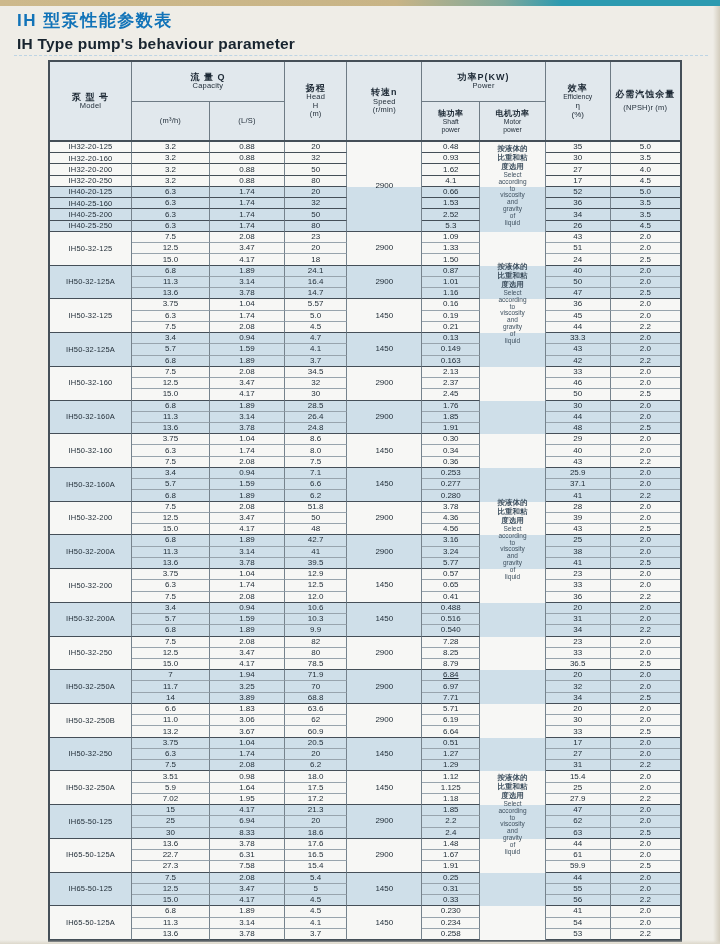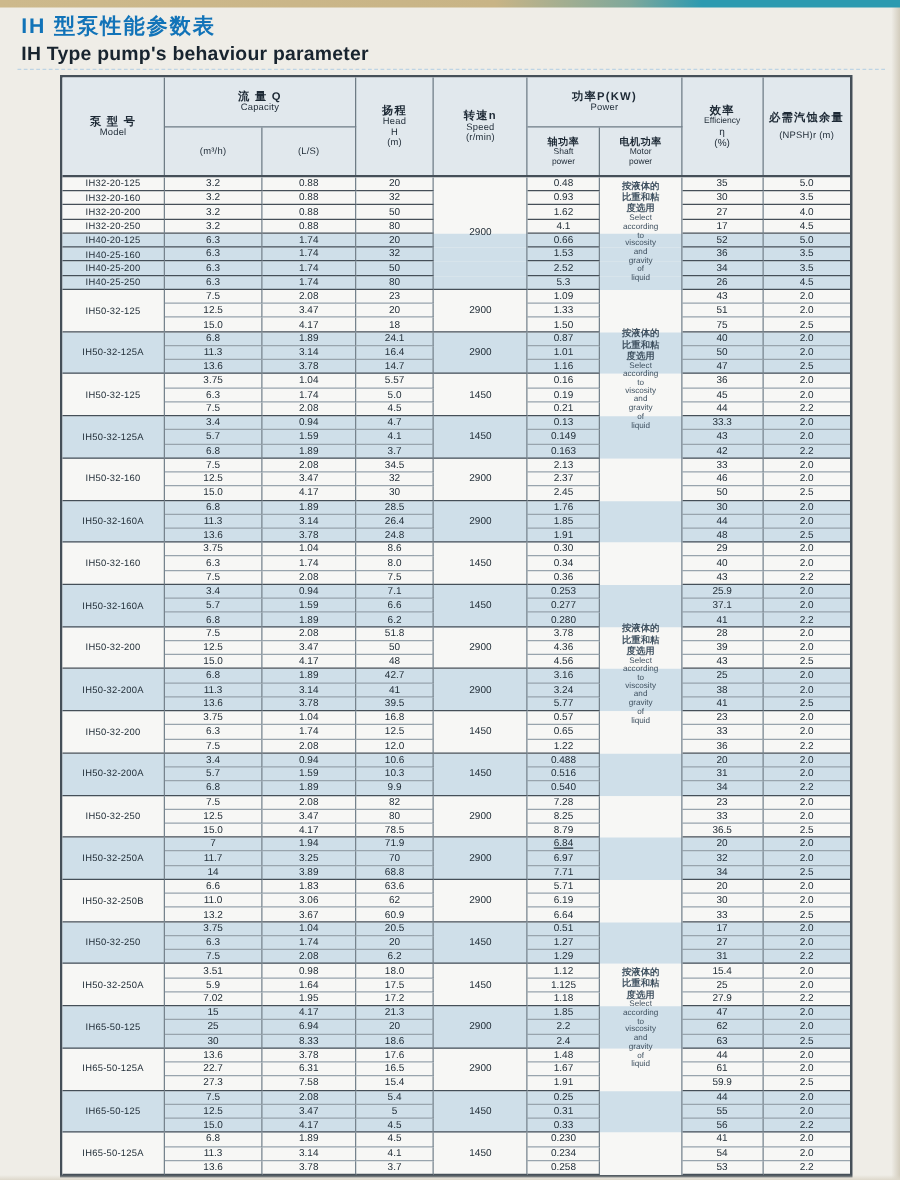--- a/index.html
+++ b/index.html
@@ -203,7 +203,7 @@
       <div class="cell dark-b" style="grid-area: 11 / 3;">4.17</div>
       <div class="cell dark-b" style="grid-area: 11 / 4;">18</div>
       <div class="cell dark-b" style="grid-area: 11 / 6;">1.50</div>
-      <div class="cell dark-b" style="grid-area: 11 / 8;">75</div>
+      <div class="cell dark-b" style="grid-area: 11 / 8;">24</div>
       <div class="cell dark-b no-r" style="grid-area: 11 / 9;">2.5</div>
       <div class="stripe" style="grid-area: 12 / 1 / span 3 / -1; background: rgb(207, 223, 233);"></div>
       <div class="cell model-cell dark-b" style="grid-area: 12 / 1 / span 3;">IH50-32-125A</div>

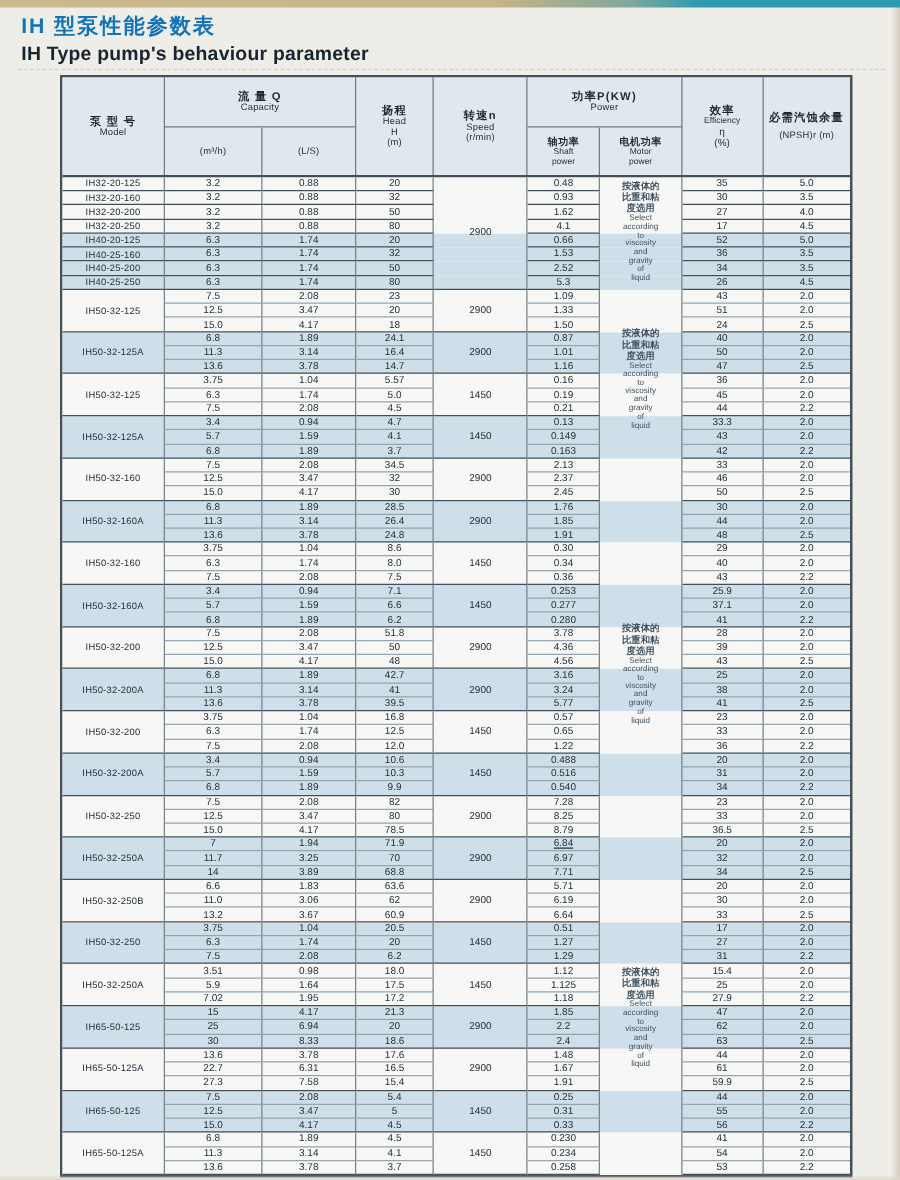--- a/index.html
+++ b/index.html
@@ -389,7 +389,7 @@
       <div class="cell model-cell dark-b" style="grid-area: 39 / 1 / span 3;">IH50-32-200</div>
       <div class="cell" style="grid-area: 39 / 2;">3.75</div>
       <div class="cell" style="grid-area: 39 / 3;">1.04</div>
-      <div class="cell" style="grid-area: 39 / 4;">16.8</div>
+      <div class="cell" style="grid-area: 39 / 4;">12.9</div>
       <div class="cell" style="grid-area: 39 / 6;">0.57</div>
       <div class="cell" style="grid-area: 39 / 8;">23</div>
       <div class="cell no-r" style="grid-area: 39 / 9;">2.0</div>

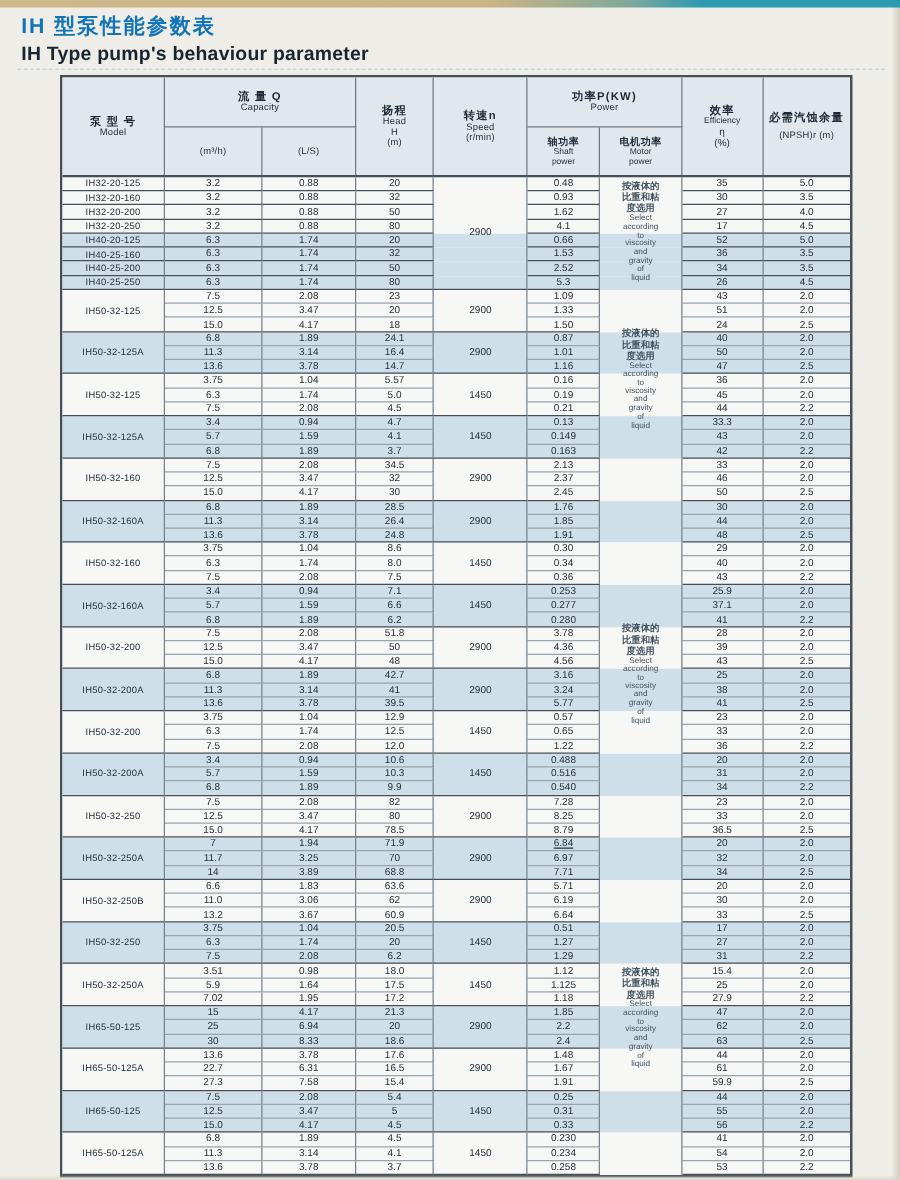--- a/index.html
+++ b/index.html
@@ -402,7 +402,7 @@
       <div class="cell dark-b" style="grid-area: 41 / 2;">7.5</div>
       <div class="cell dark-b" style="grid-area: 41 / 3;">2.08</div>
       <div class="cell dark-b" style="grid-area: 41 / 4;">12.0</div>
-      <div class="cell dark-b" style="grid-area: 41 / 6;">1.22</div>
+      <div class="cell dark-b" style="grid-area: 41 / 6;">0.41</div>
       <div class="cell dark-b" style="grid-area: 41 / 8;">36</div>
       <div class="cell dark-b no-r" style="grid-area: 41 / 9;">2.2</div>
       <div class="stripe" style="grid-area: 42 / 1 / span 3 / -1; background: rgb(207, 223, 233);"></div>

